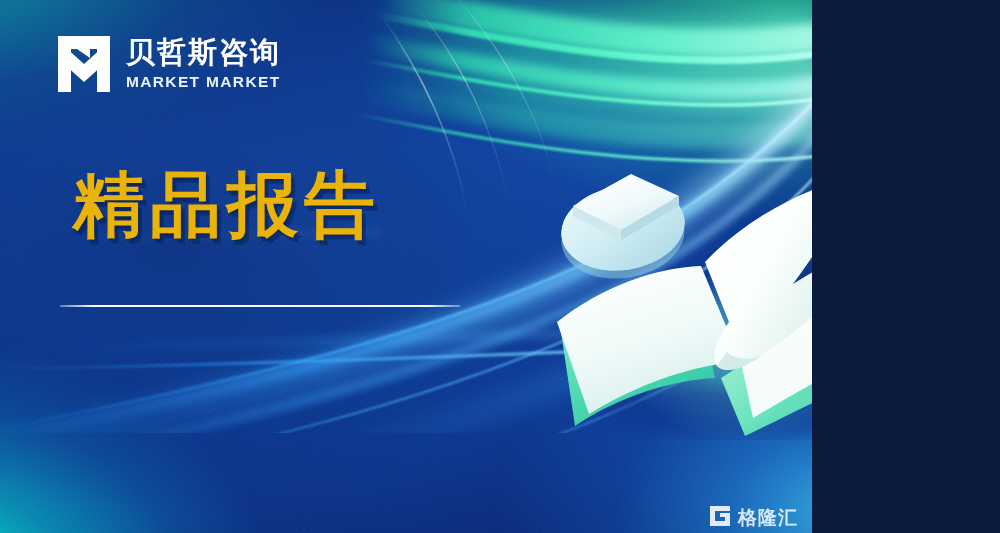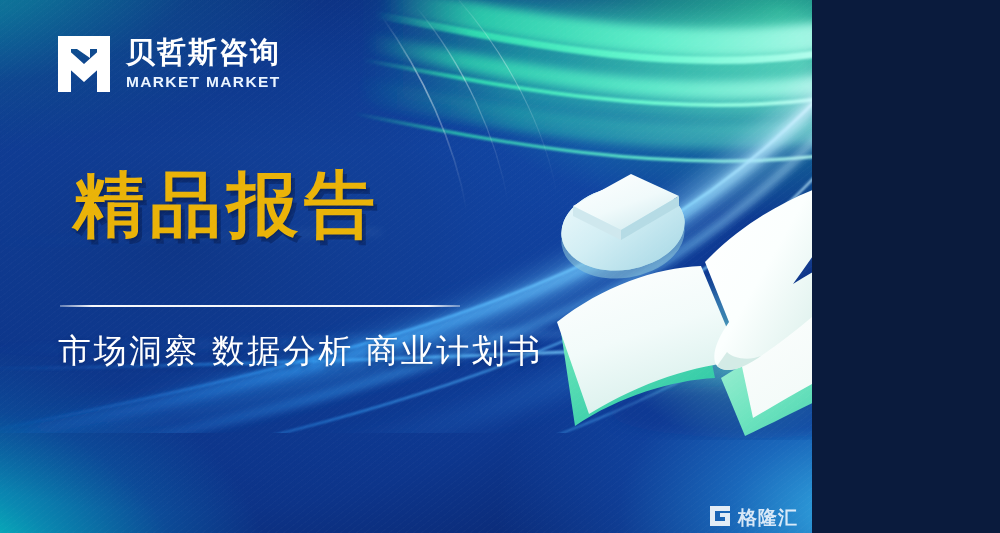--- a/index.html
+++ b/index.html
@@ -343,7 +343,6 @@
 
   <div id="divider"></div>
 
-  <div id="subtitle">市场洞察 数据分析 商业计划书</div>
 
   <div id="watermark">
     <svg id="watermark-mark" viewBox="0 0 22 22">

